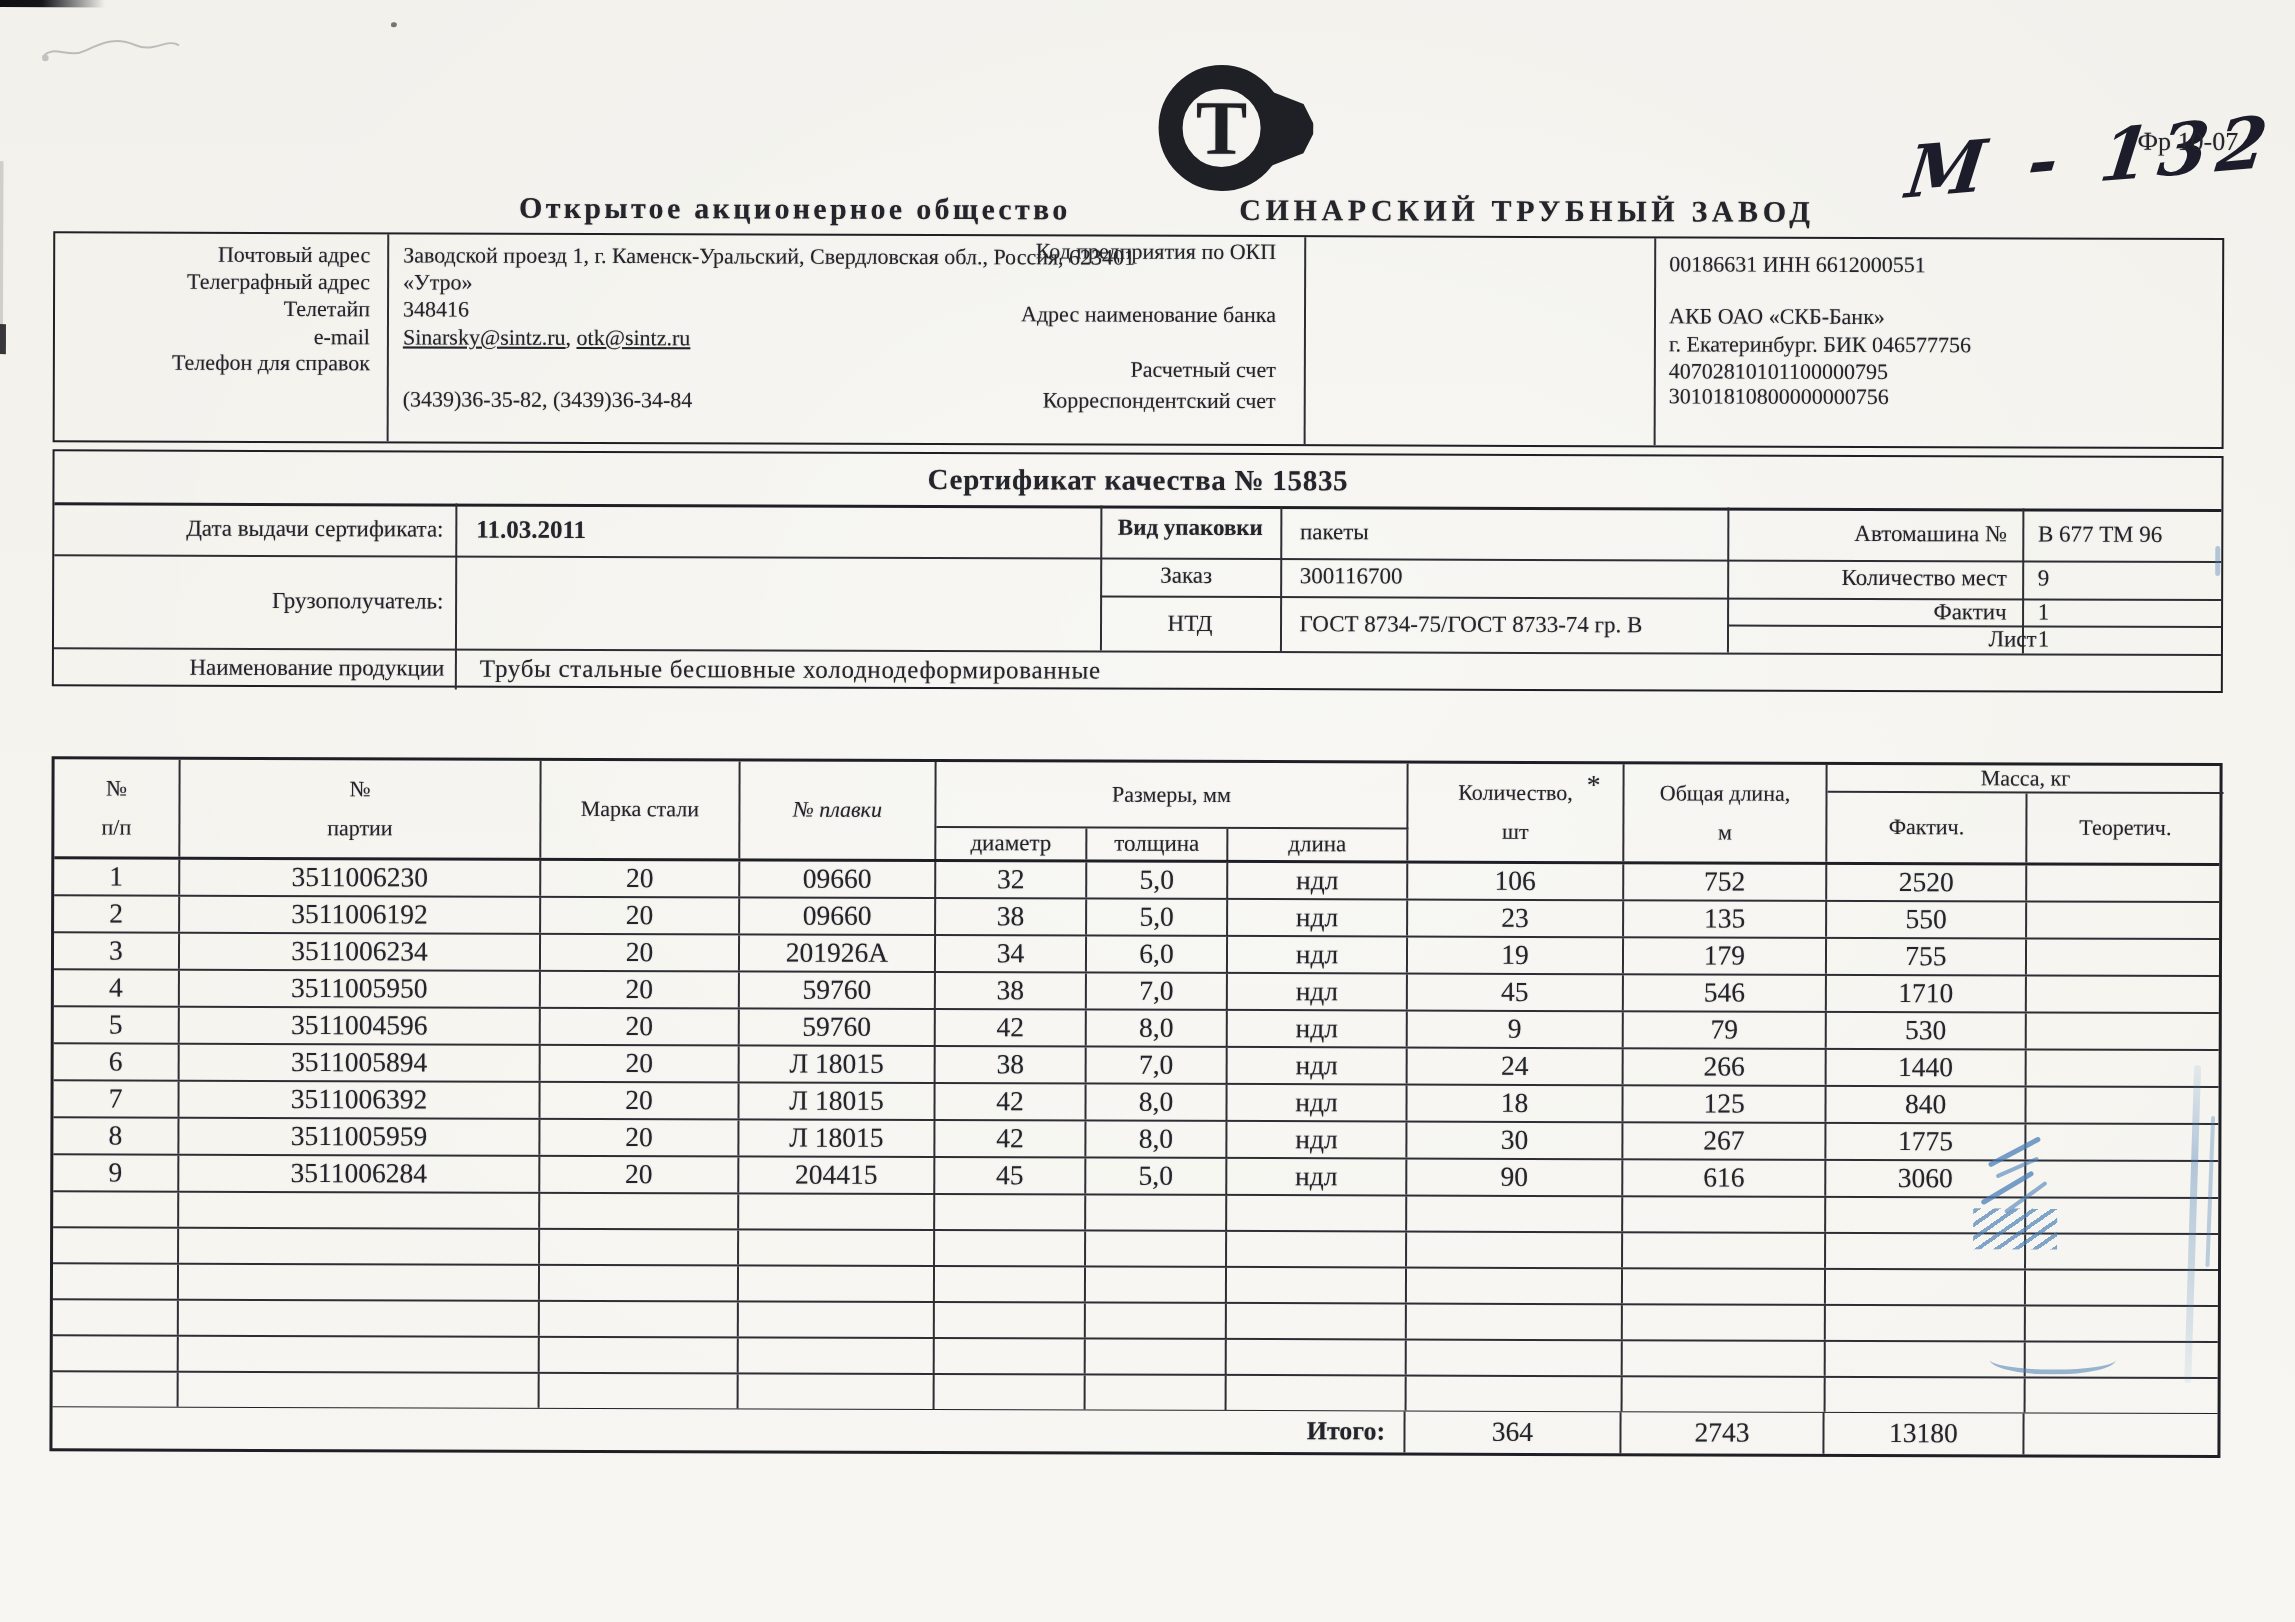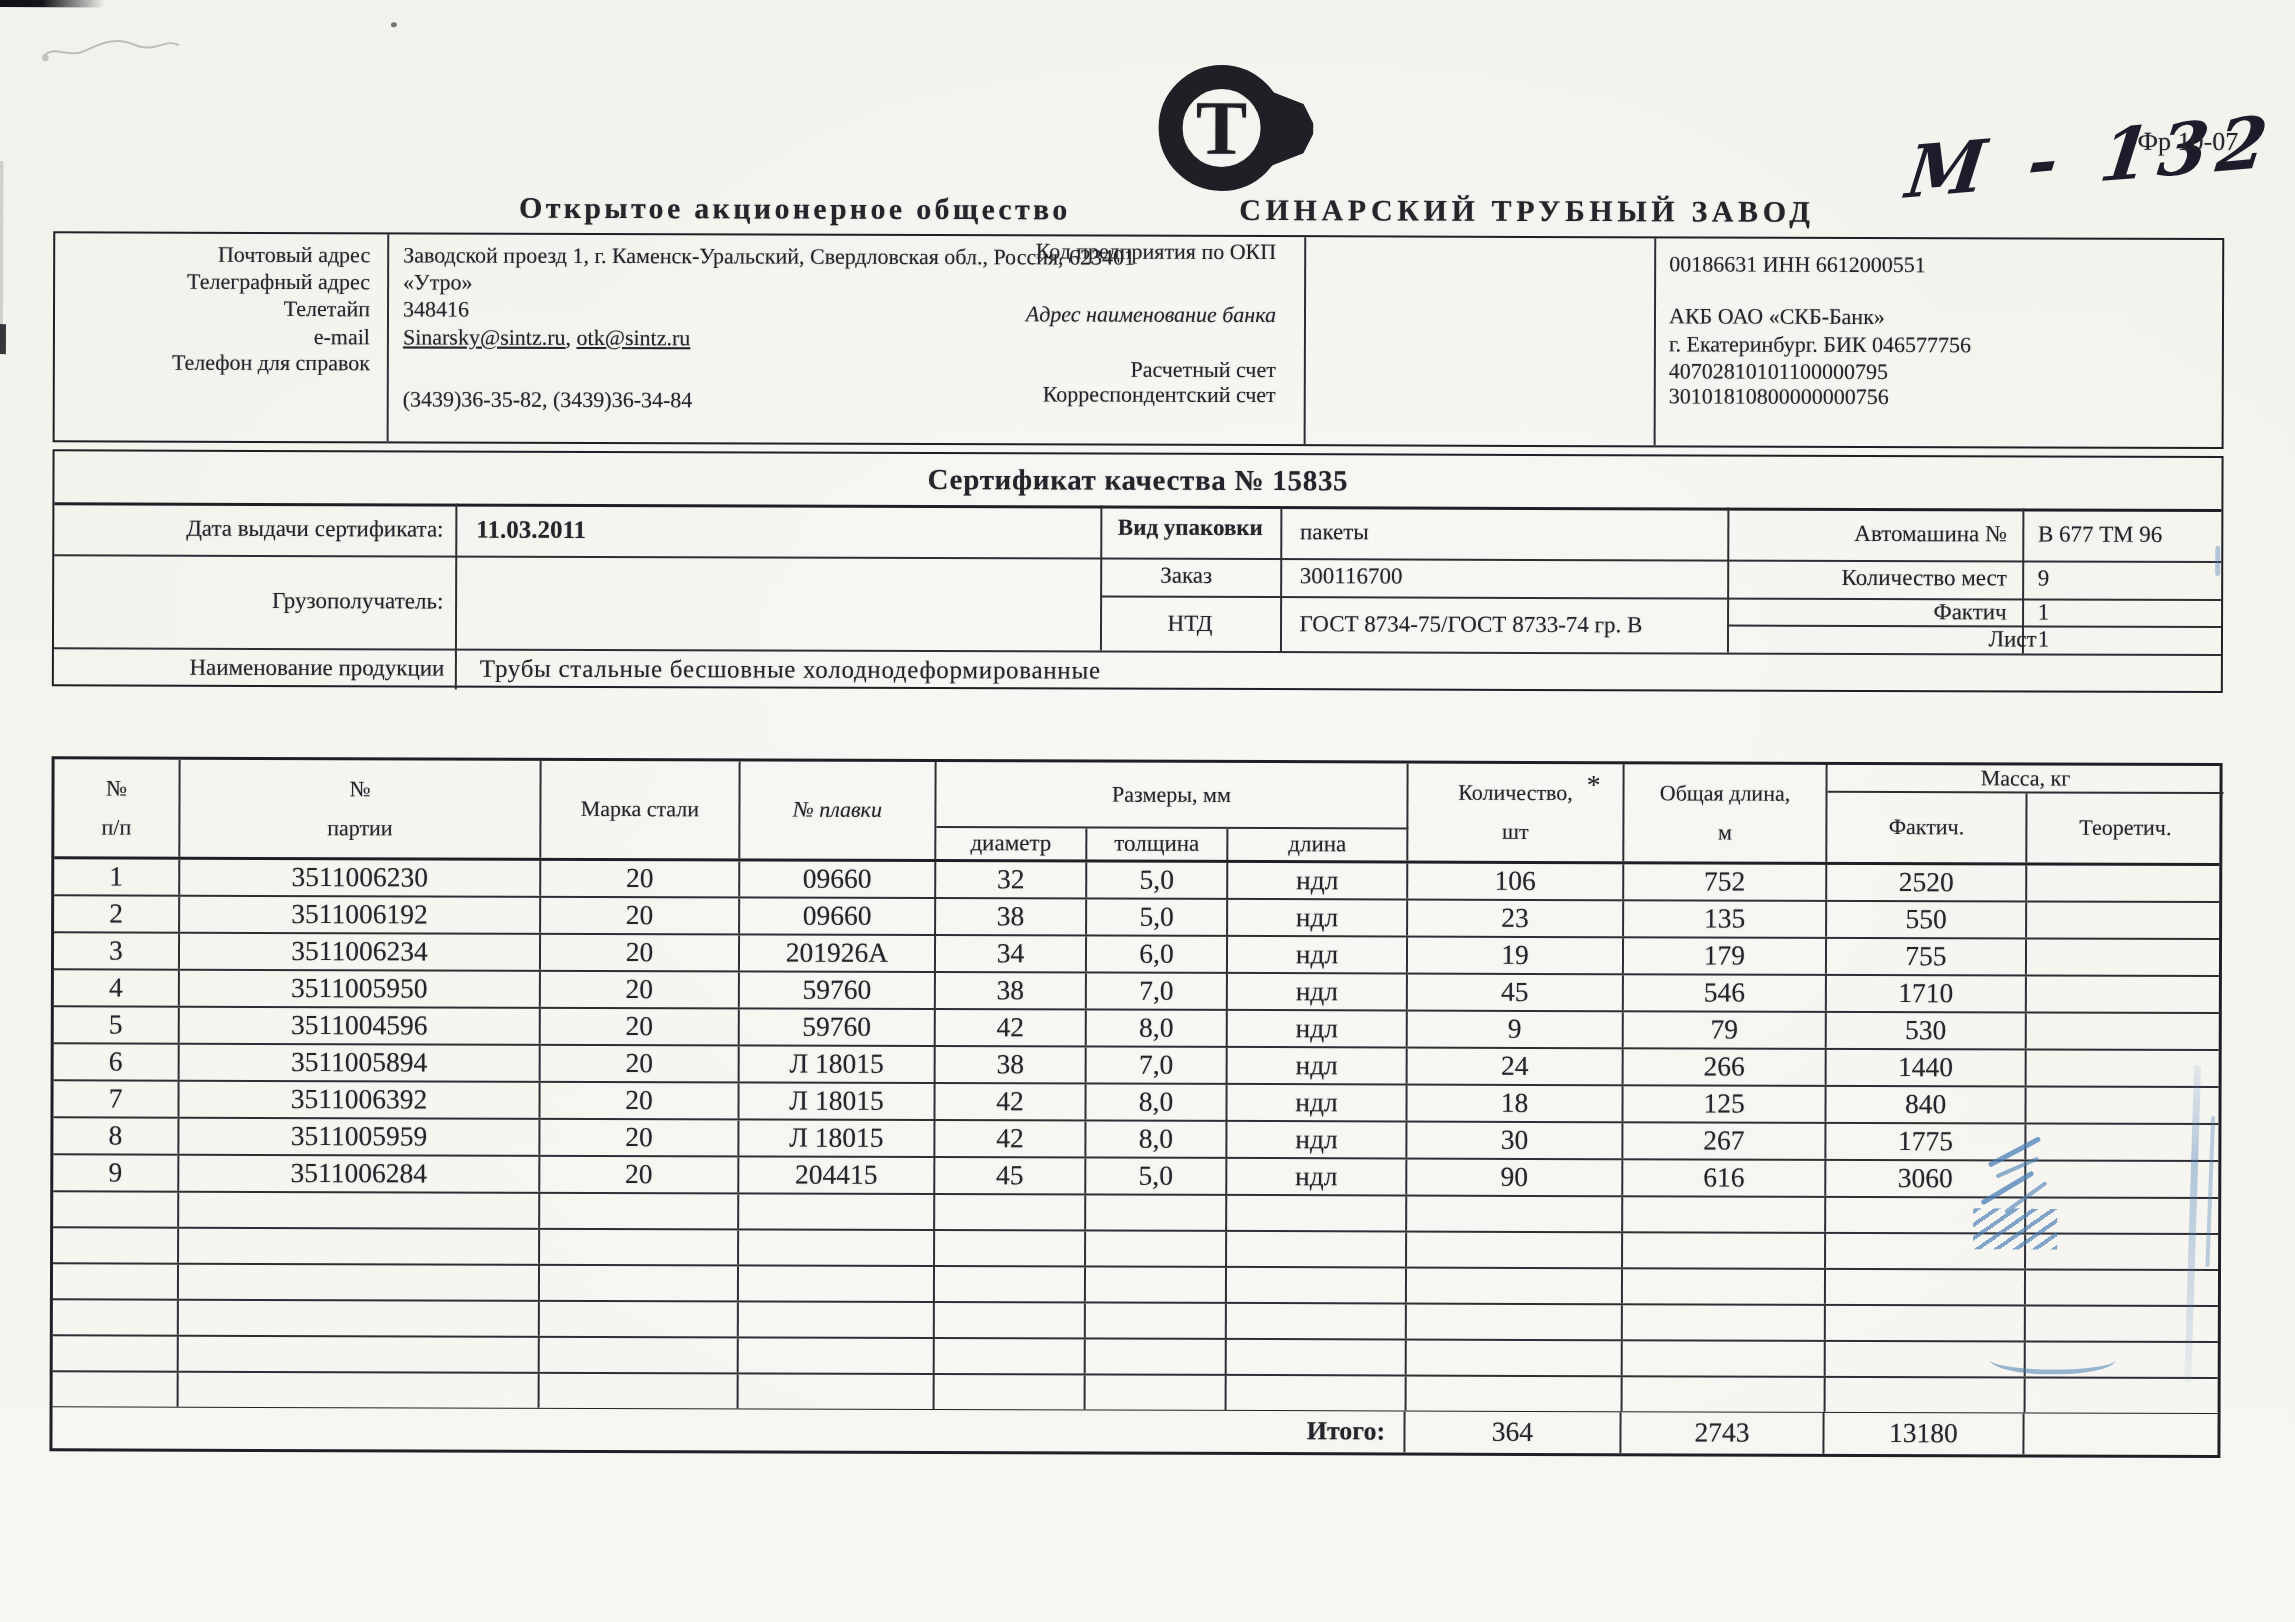--- a/index.html
+++ b/index.html
@@ -162,7 +162,7 @@
     <div class="cline txt" style="left:348px;top:116px;margin-top:36px;">(3439)36-35-82, (3439)36-34-84</div>
 
     <div class="cline txt" style="right:946px;top:2px;">Код предприятия по ОКП</div>
-    <div class="cline txt" style="right:946px;top:65px;font-style:italic;">Адрес наименование банка</div>
+    <div class="cline txt" style="right:946px;top:65px;">Адрес наименование банка</div>
     <div class="cline txt" style="right:946px;top:120px;">Расчетный счет</div>
     <div class="cline txt" style="right:946px;top:145px;margin-left:37px;">Корреспондентский счет</div>
 

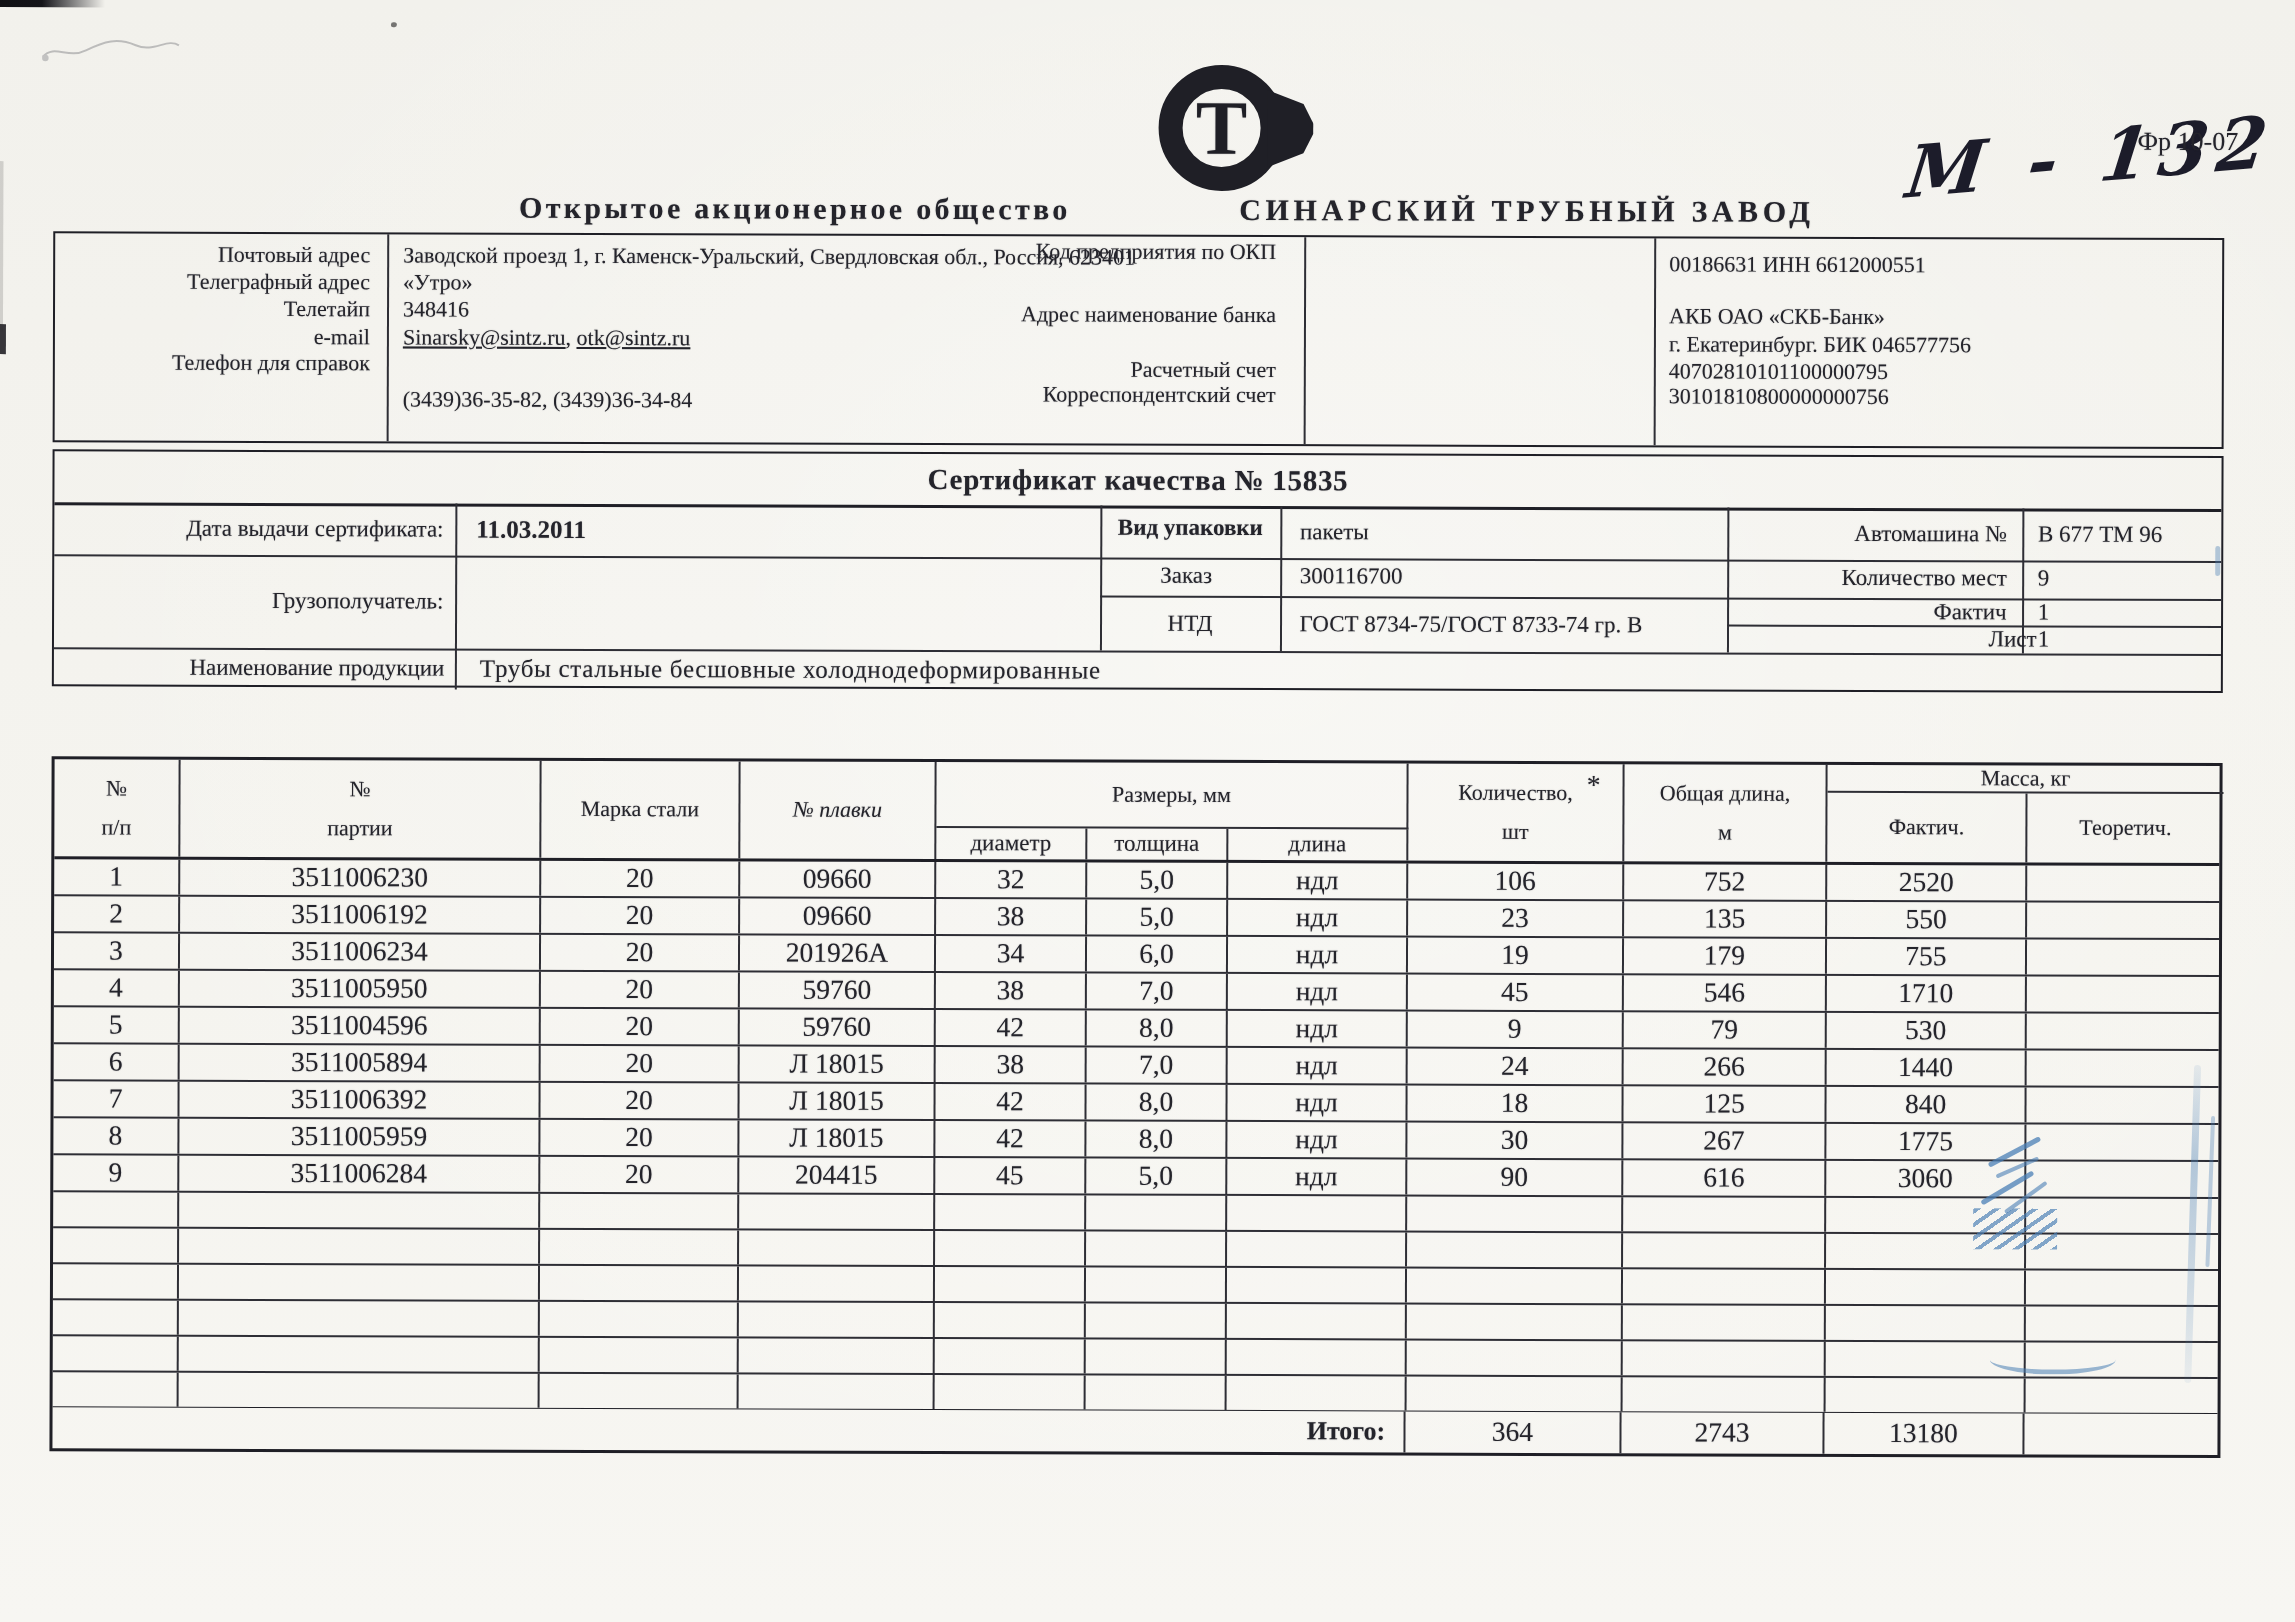--- a/index.html
+++ b/index.html
@@ -164,7 +164,7 @@
     <div class="cline txt" style="right:946px;top:2px;">Код предприятия по ОКП</div>
     <div class="cline txt" style="right:946px;top:65px;">Адрес наименование банка</div>
     <div class="cline txt" style="right:946px;top:120px;">Расчетный счет</div>
-    <div class="cline txt" style="right:946px;top:145px;margin-left:37px;">Корреспондентский счет</div>
+    <div class="cline txt" style="right:946px;top:151px;margin-left:37px;">Корреспондентский счет</div>
 
     <div class="cline txt" style="left:1614px;top:13px;">00186631 ИНН 6612000551</div>
     <div class="cline txt" style="left:1614px;top:65px;">АКБ ОАО «СКБ-Банк»</div>

